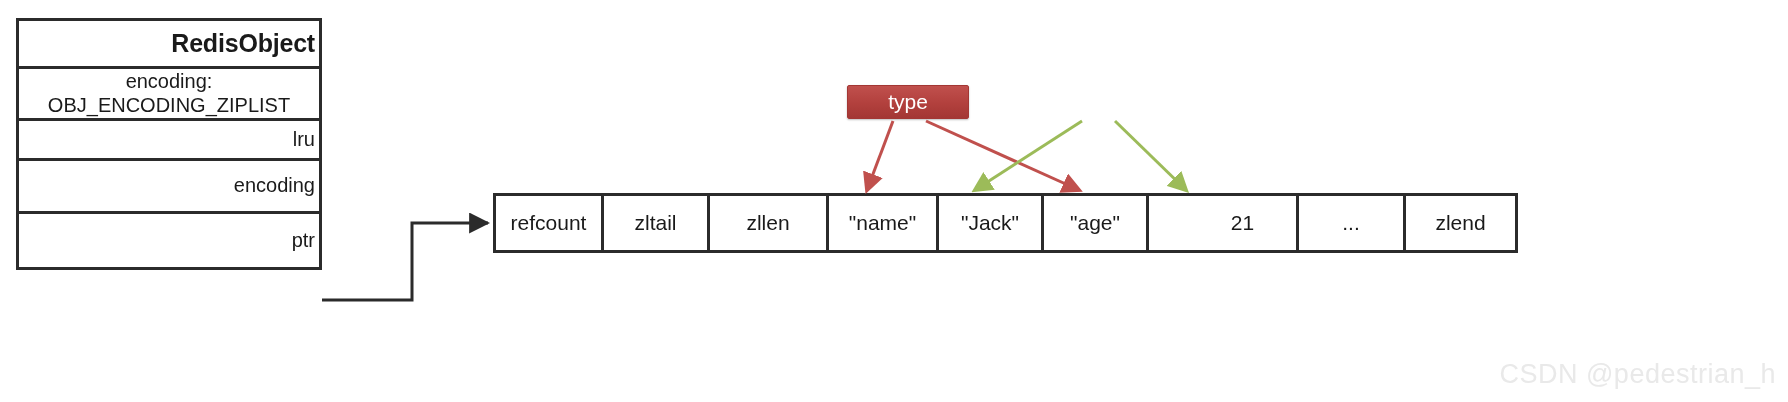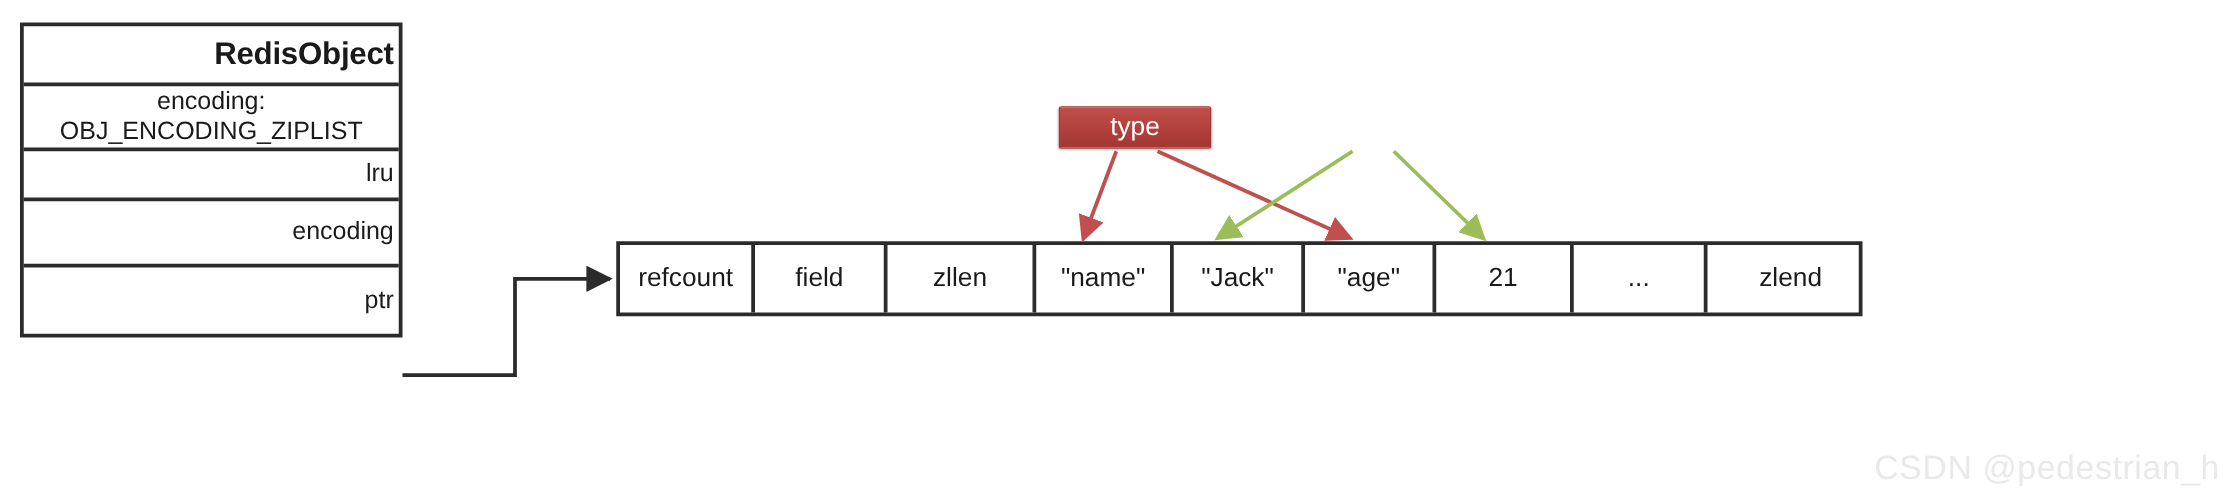--- a/index.html
+++ b/index.html
@@ -173,7 +173,7 @@
         <span>refcount</span>
       </div>
       <div class="zcell" style="width: 106px;">
-        <span>field</span>
+        <span>zltail</span>
       </div>
       <div class="zcell" style="width: 119px;">
         <span>zllen</span>

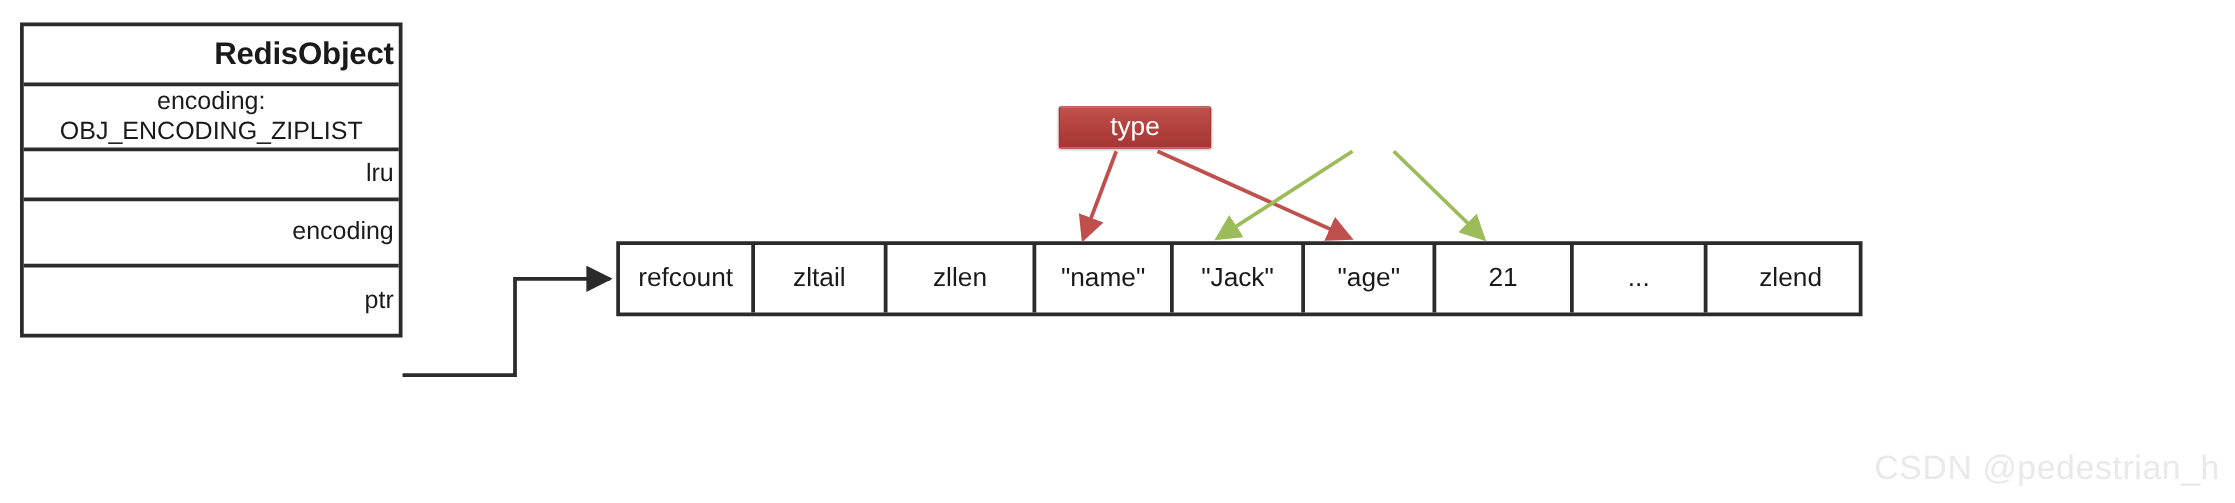--- a/index.html
+++ b/index.html
@@ -187,7 +187,7 @@
       <div class="zcell" style="width: 105px;">
         <span>"age"</span>
       </div>
-      <div class="zcell" style="width: 110px;">
+      <div class="zcell" style="width: 110px; margin-left: 40px;">
         <span>21</span>
       </div>
       <div class="zcell" style="width: 107px;">

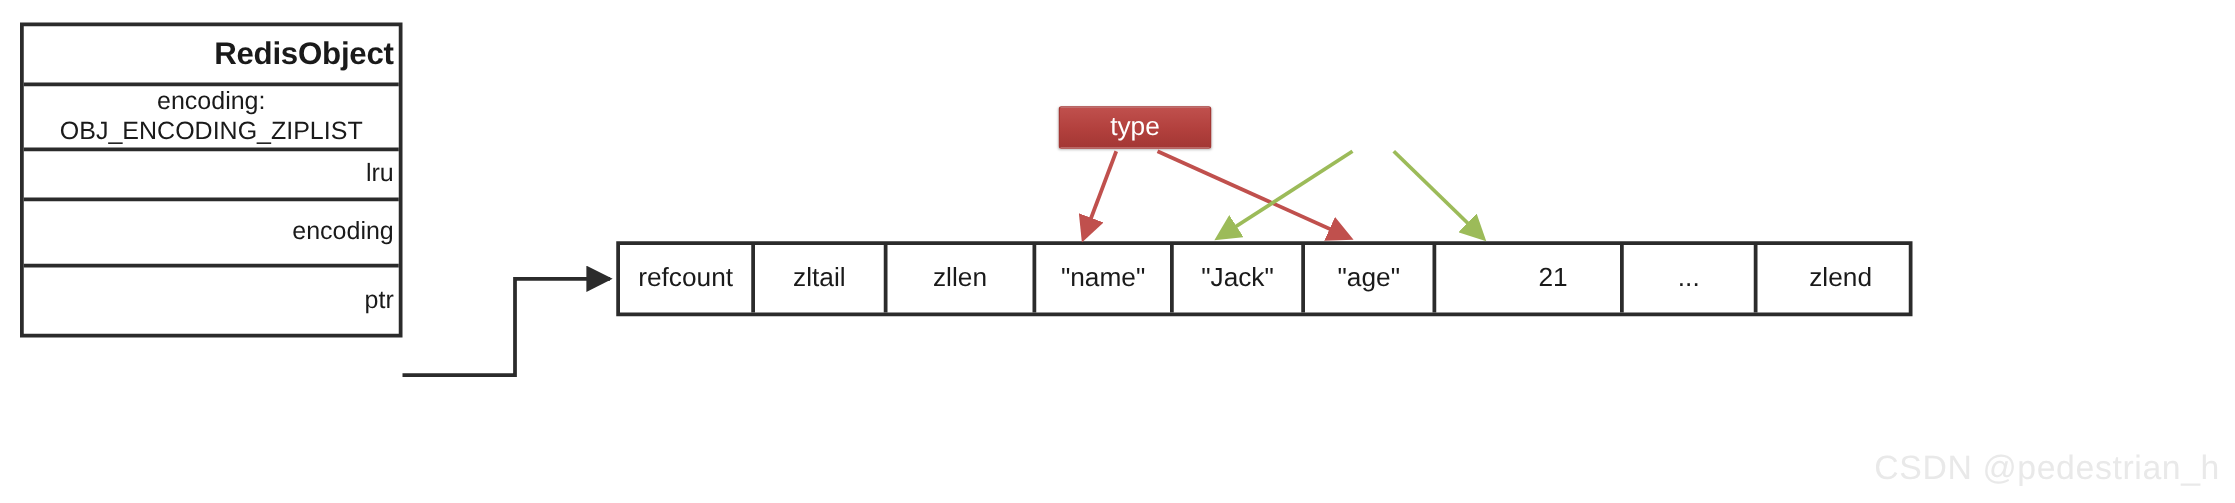--- a/index.html
+++ b/index.html
@@ -87,7 +87,7 @@
     height: 100%;
     white-space: nowrap;
   }
-  .zcell:last-child { border-right: none; margin-left: 12px; }
+  .zcell:last-child { border-right: none; }
 
   
   .chip {

